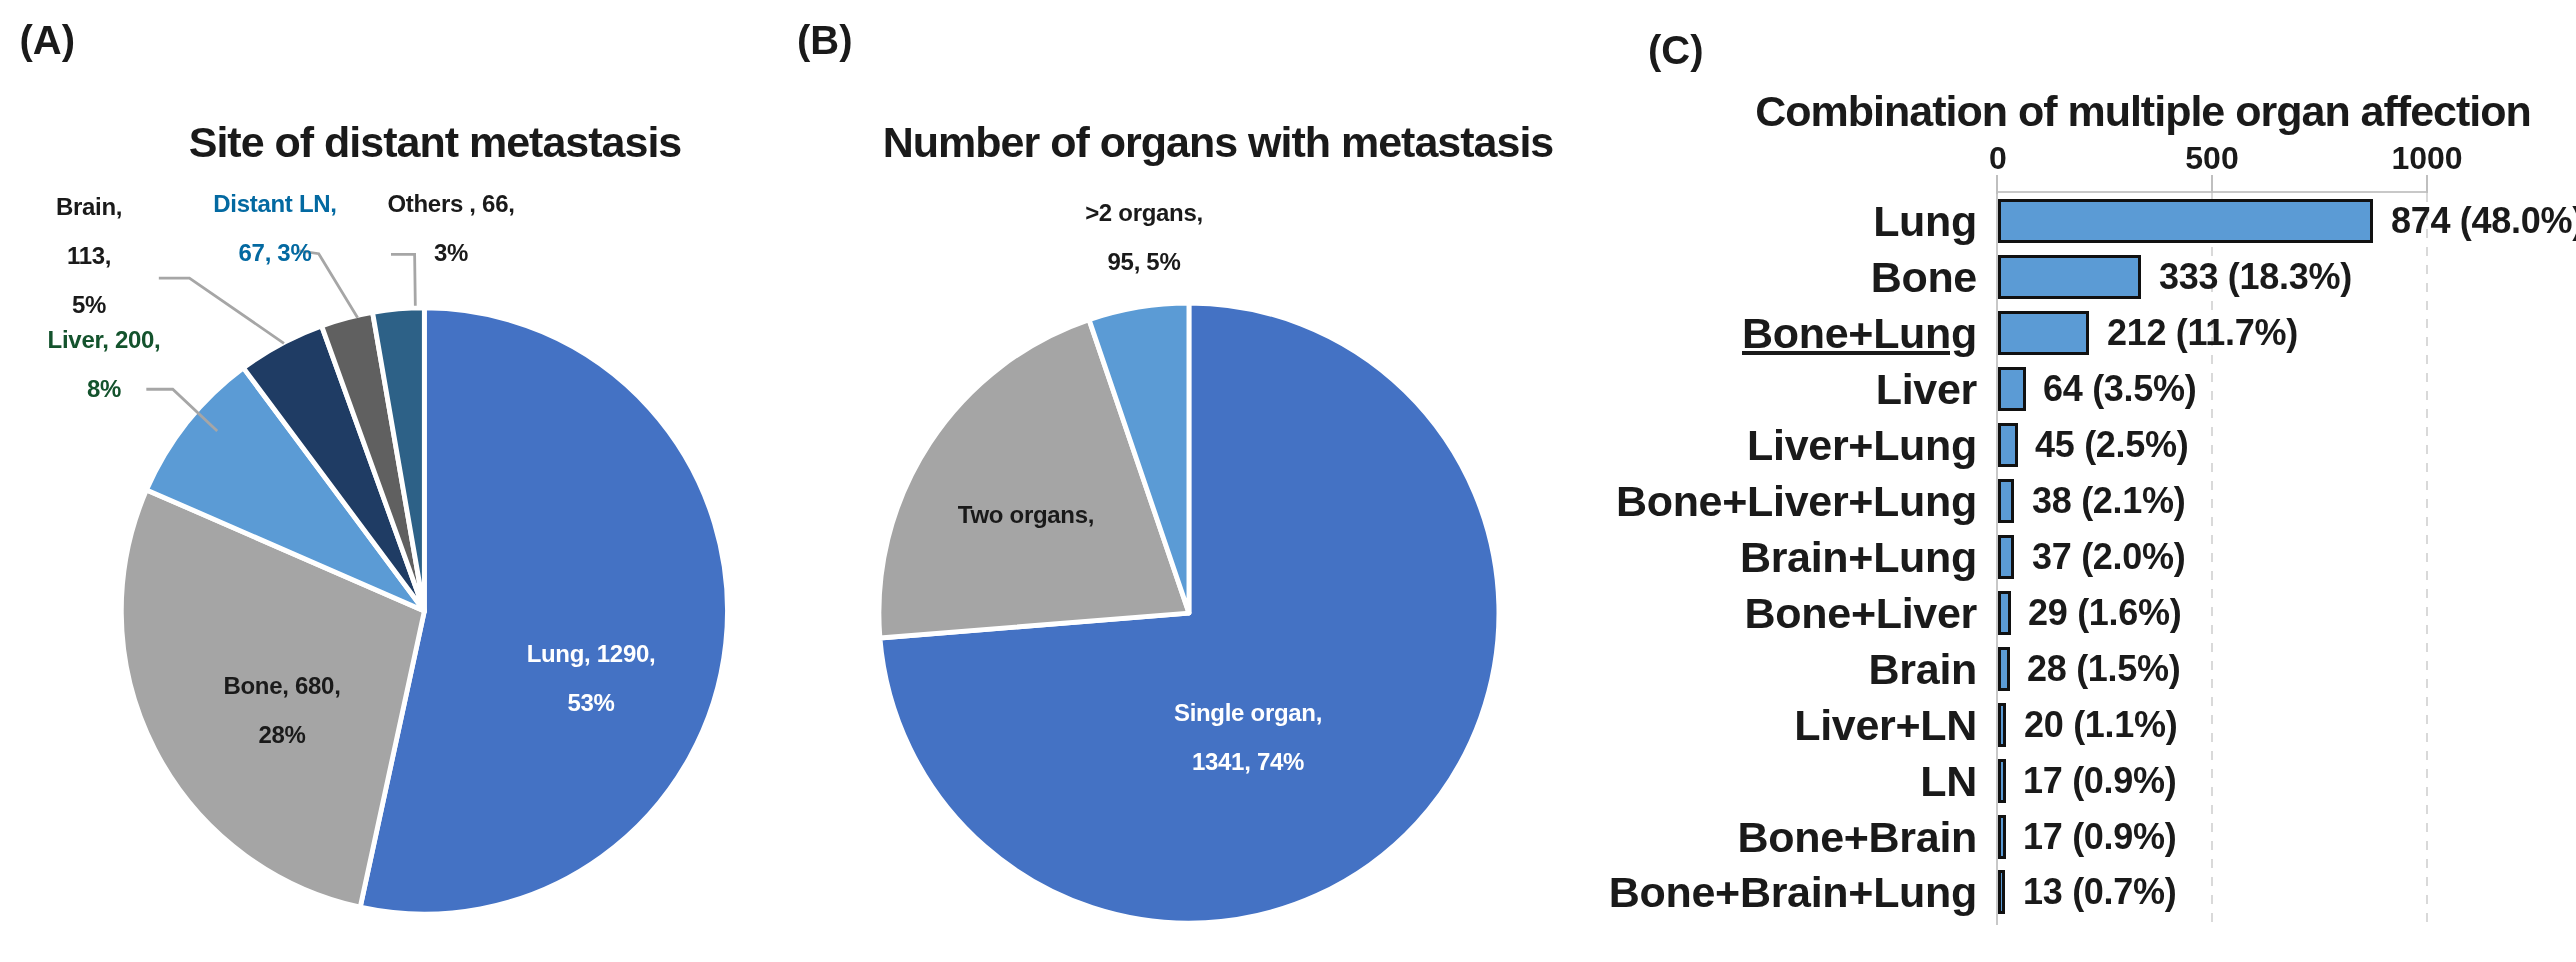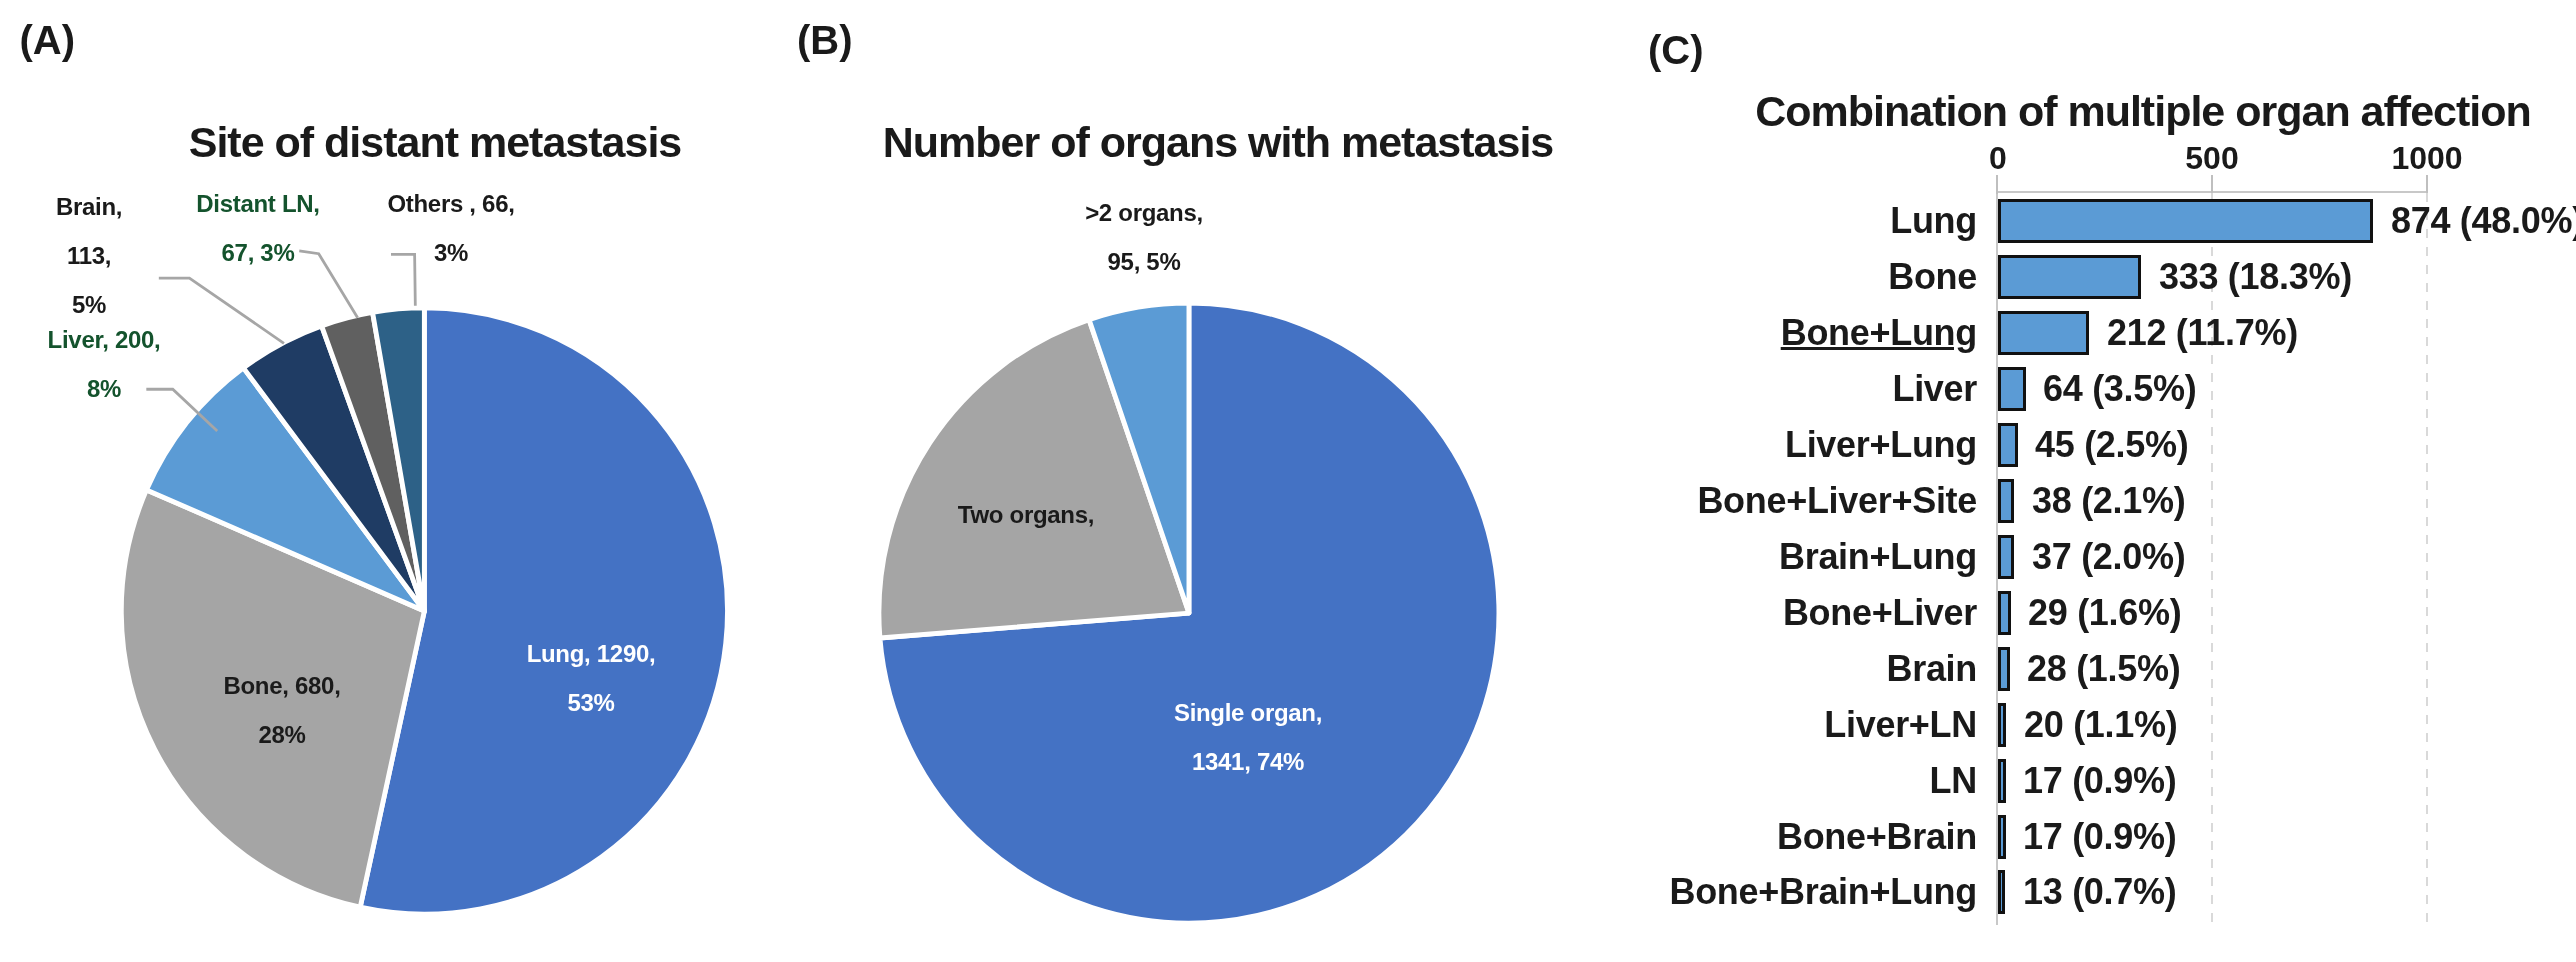--- a/index.html
+++ b/index.html
@@ -63,7 +63,7 @@
           <div>113,</div>
           <div>5%</div>
         </div>
-        <div class="pielabel" style="left: 258px; top: 179px; color: #14532d;">
+        <div class="pielabel" style="left: 275px; top: 179px; color: #0369a1;">
           <div>Distant LN,</div>
           <div>67, 3%</div>
         </div>

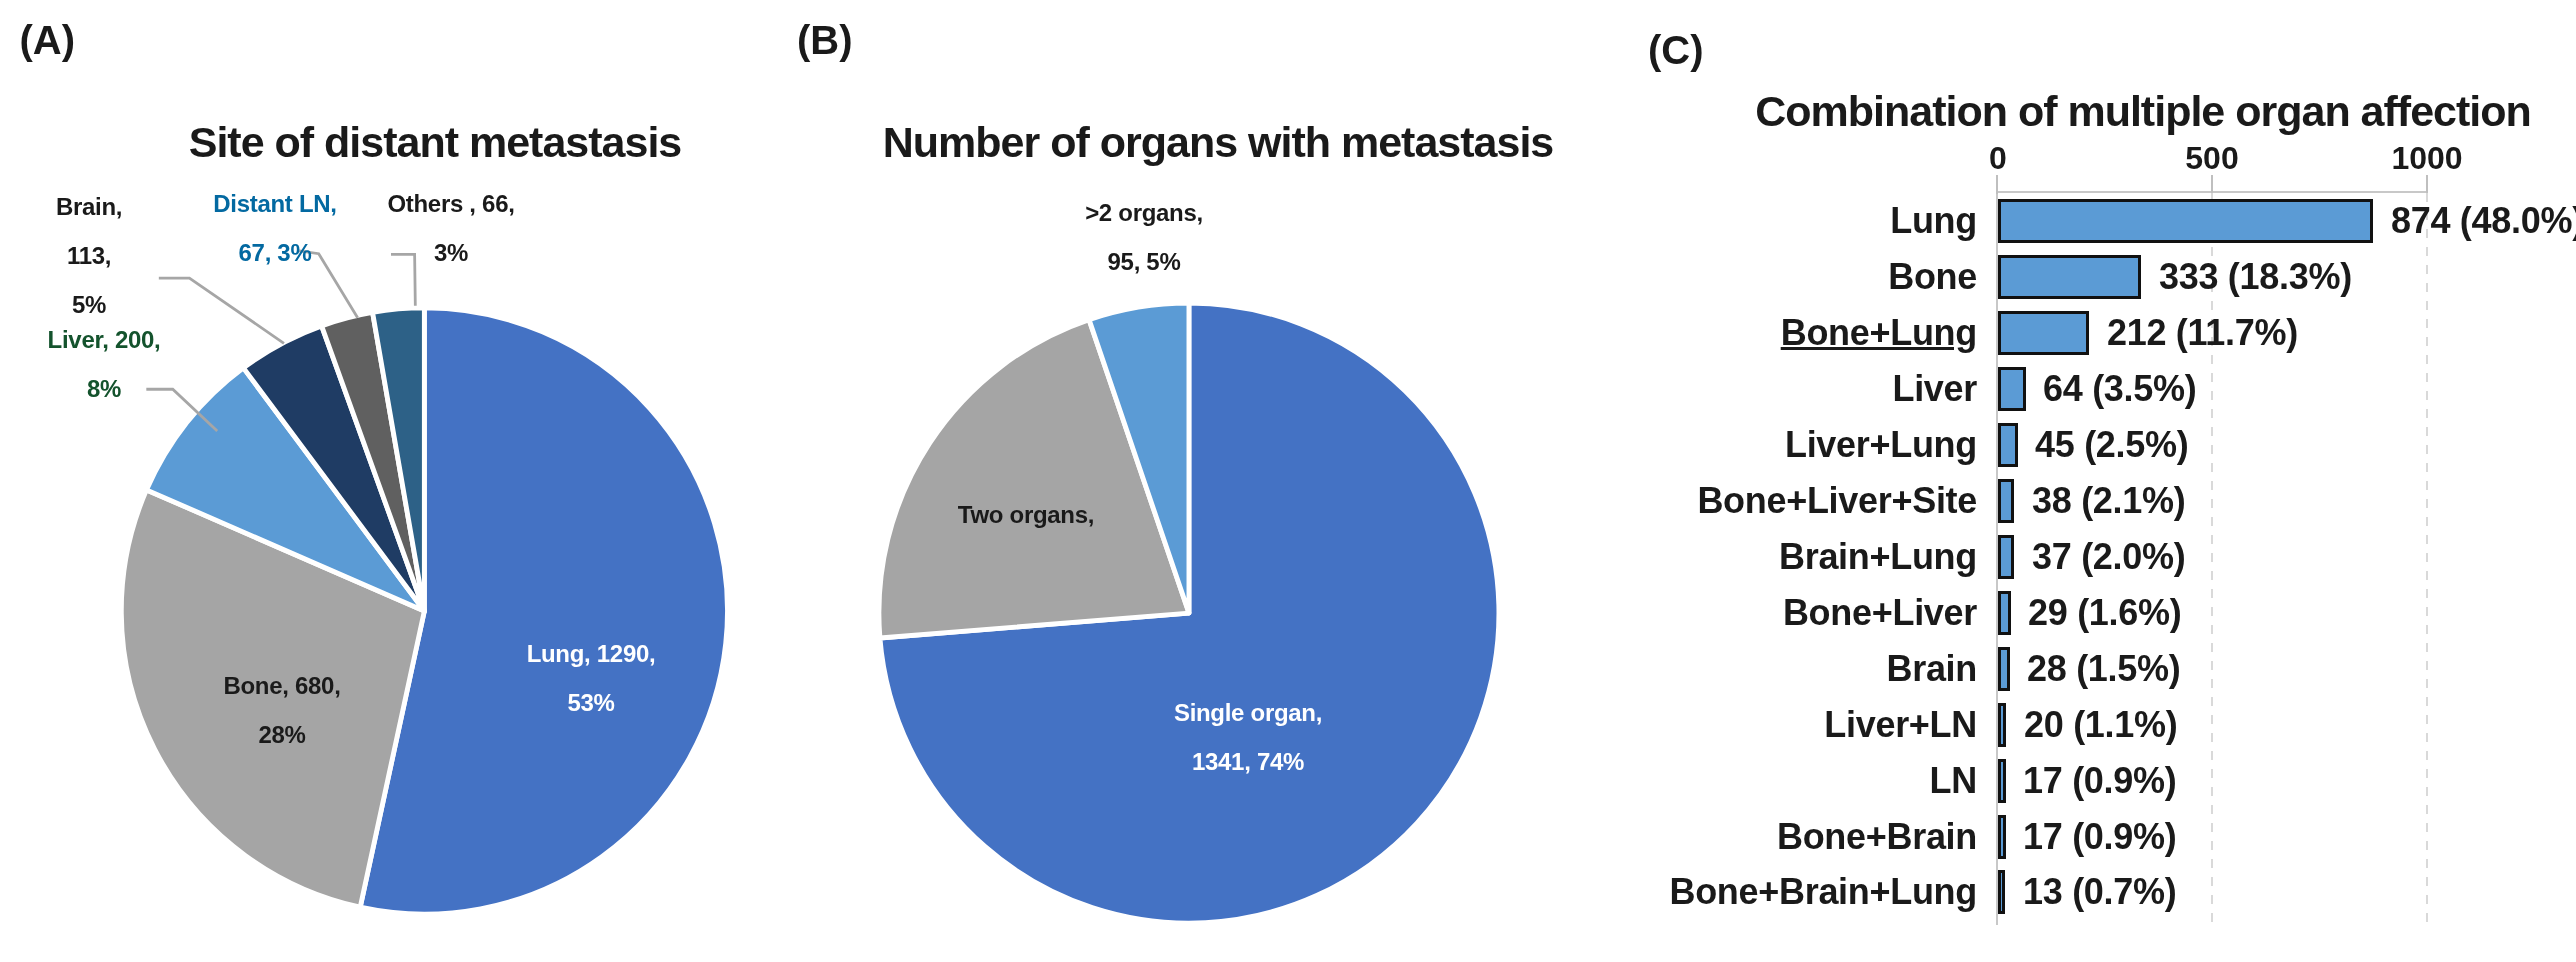--- a/index.html
+++ b/index.html
@@ -9,7 +9,7 @@
   .title{position:absolute;margin:0;font-size:43px;letter-spacing:-1px;transform:translateX(-50%);white-space:nowrap;}
   .pies{position:absolute;left:0;top:0;}
   .pielabel{position:absolute;transform:translateX(-50%);text-align:center;font-size:24px;line-height:49px;white-space:nowrap;letter-spacing:-0.3px;}
-  .cat{position:absolute;width:417px;text-align:right;font-size:36px;line-height:44px;white-space:nowrap;letter-spacing:-0.3px;}
+  .cat{position:absolute;width:417px;text-align:right;font-size:43px;line-height:44px;white-space:nowrap;letter-spacing:-0.3px;}
   .val{position:absolute;font-size:36px;line-height:44px;white-space:nowrap;letter-spacing:-0.3px;}
   .bar{position:absolute;box-sizing:border-box;border:3.5px solid #111111;}
   .ticklabel{position:absolute;width:167px;transform:translateX(-50%);text-align:center;font-size:32px;line-height:35px;}

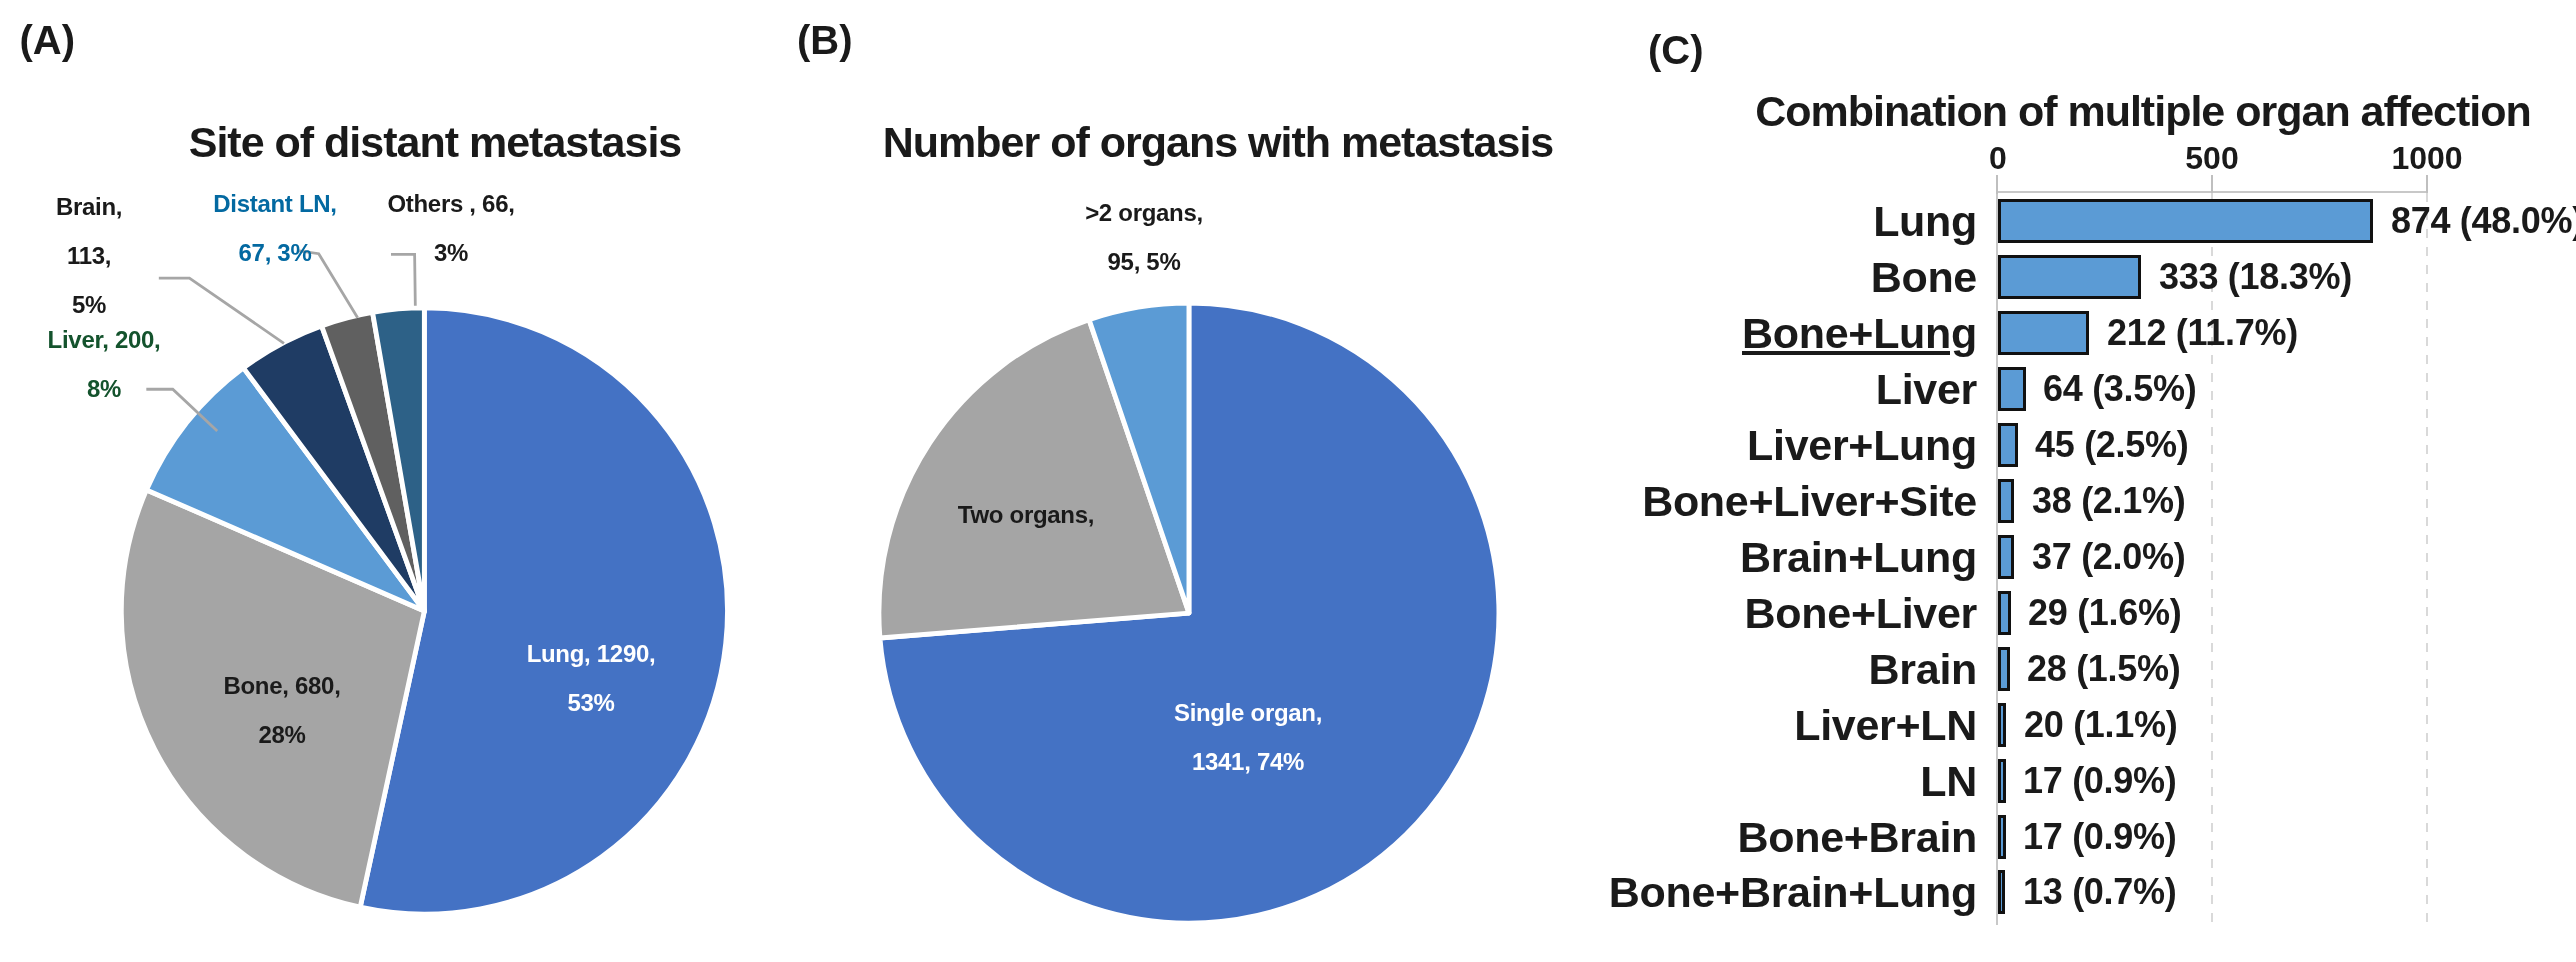--- a/index.html
+++ b/index.html
@@ -124,7 +124,7 @@
         <div class="cat" style="left: 1560px; top: 423px; width: 417px;">Liver+Lung</div>
         <div class="bar" style="left: 1998px; top: 423px; width: 19.5px; height: 44px; background: rgb(91, 155, 213); border-color: rgb(17, 17, 17);"></div>
         <div class="val" style="left: 2035px; top: 423px;">45 (2.5%)</div>
-        <div class="cat" style="left: 1560px; top: 479px; width: 417px;">Bone+Liver+Site</div>
+        <div class="cat" style="left: 1560px; top: 479px; width: 417px;">Bone+Liver+Lung</div>
         <div class="bar" style="left: 1998px; top: 479px; width: 16px; height: 44px; background: rgb(91, 155, 213); border-color: rgb(17, 17, 17);"></div>
         <div class="val" style="left: 2032px; top: 479px;">38 (2.1%)</div>
         <div class="cat" style="left: 1560px; top: 535px; width: 417px;">Brain+Lung</div>

